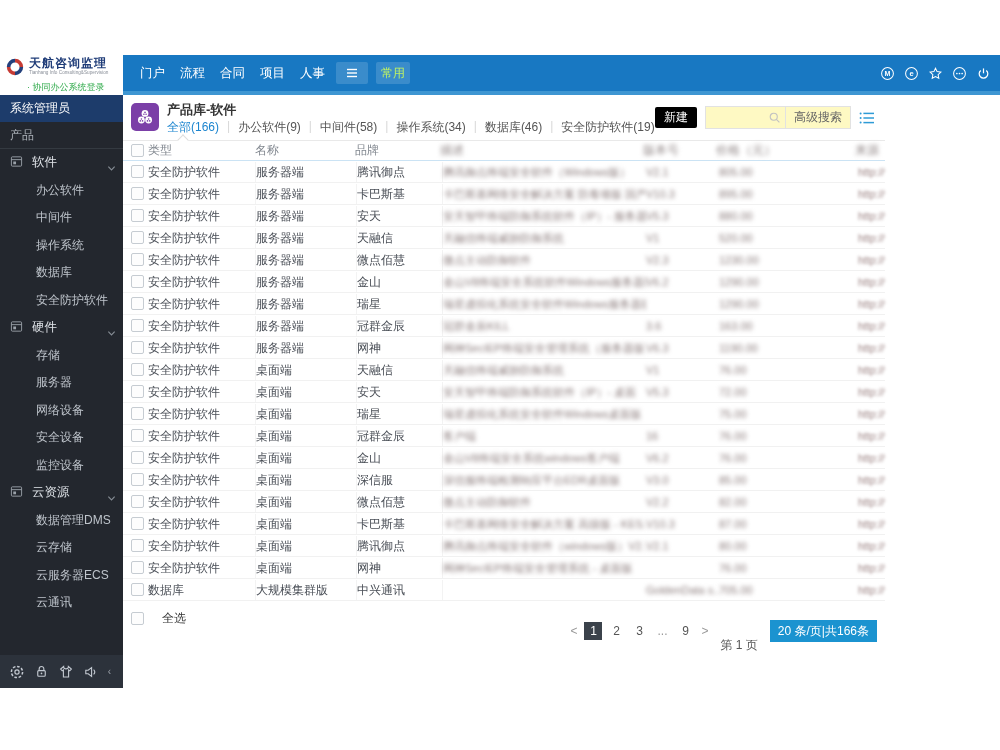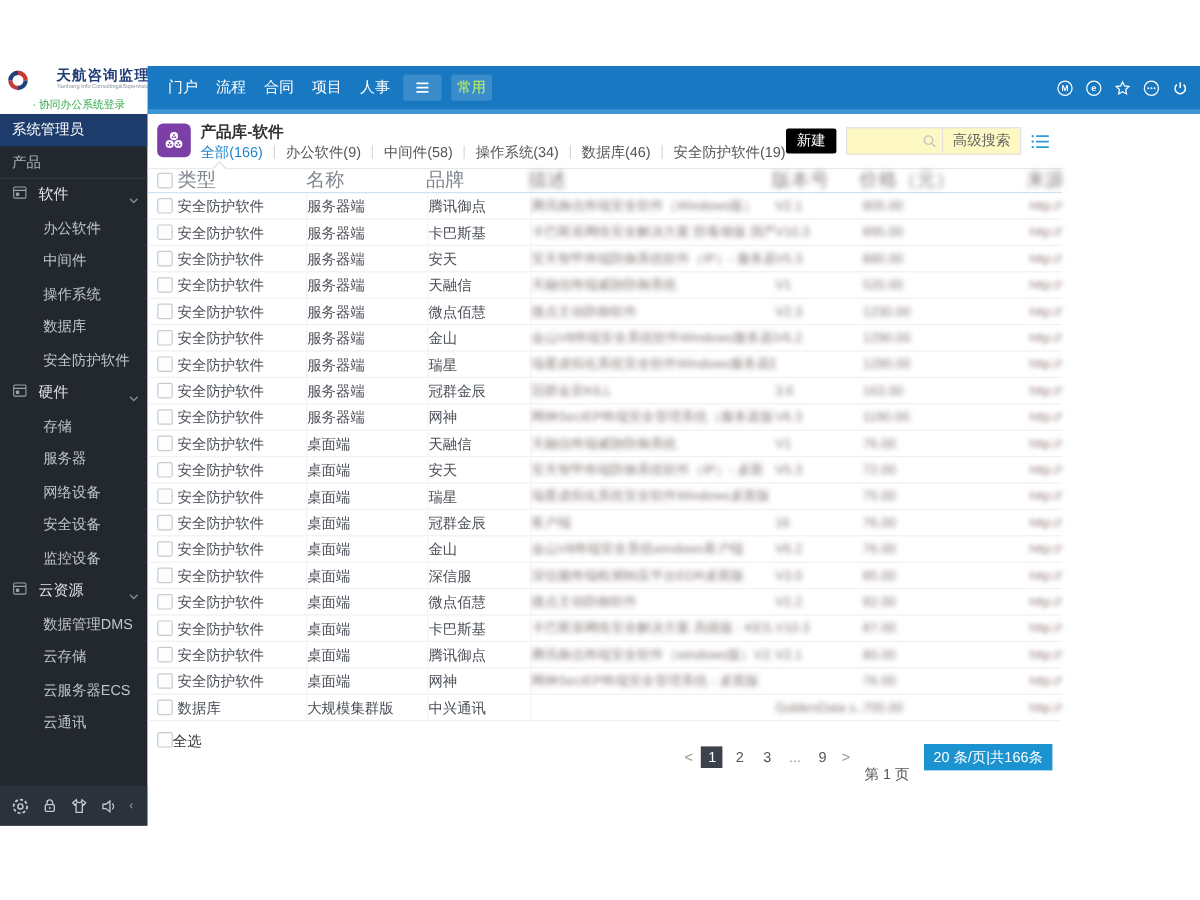--- a/index.html
+++ b/index.html
@@ -8,7 +8,7 @@
 
   
   .logo-area{position:absolute;left:0;top:55px;width:123px;height:40px;background:#fff;}
-  .logo-row{display:flex;align-items:flex-start;padding:2px 0 0 5px;gap:18px;}
+  .logo-row{display:flex;align-items:flex-start;padding:2px 0 0 5px;}
   .logo-title{font-size:12px;font-weight:bold;color:#1f3c78;letter-spacing:1px;line-height:13px;}
   .logo-sub{font-size:6px;color:#8a8f99;transform:scale(.78);transform-origin:left top;white-space:nowrap;}
   .login-link{position:absolute;left:27px;top:26px;font-size:9px;color:#2faa4a;cursor:pointer;white-space:nowrap;}

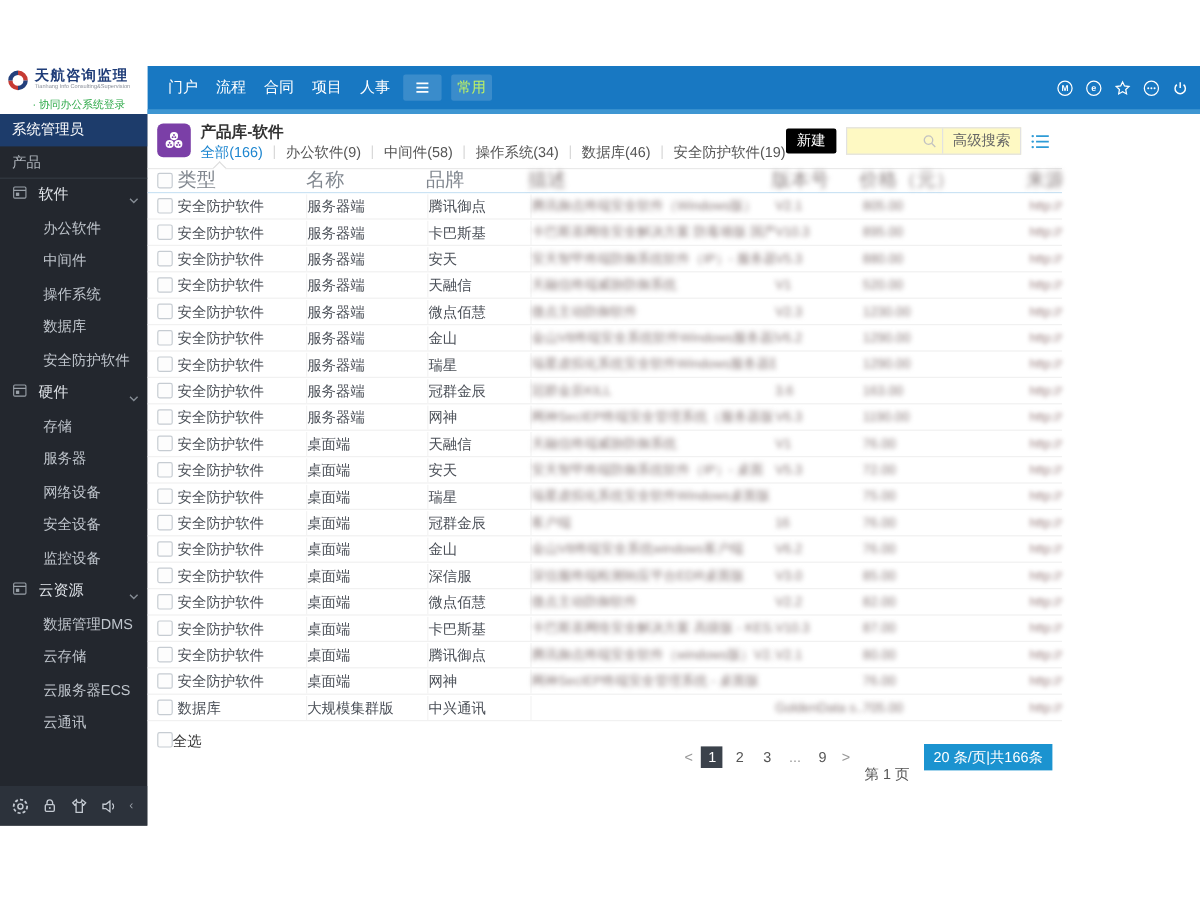--- a/index.html
+++ b/index.html
@@ -54,7 +54,7 @@
 
   
   .thead{display:flex;align-items:center;height:19px;padding-left:8px;border-bottom:1px solid #cbe3f4;}
-  .hcell{font-size:16px;color:#81878f;overflow:hidden;white-space:nowrap;flex:none;}
+  .hcell{font-size:12px;color:#81878f;overflow:hidden;white-space:nowrap;flex:none;}
   .trow{display:flex;align-items:center;height:21px;padding-left:8px;border-bottom:1px solid #f1f1f1;cursor:pointer;}
   .cell{font-size:12px;color:#4a4f57;line-height:20px;height:20px;overflow:hidden;white-space:nowrap;flex:none;}
   .ccb{width:17px;flex:none;display:flex;align-items:center;}

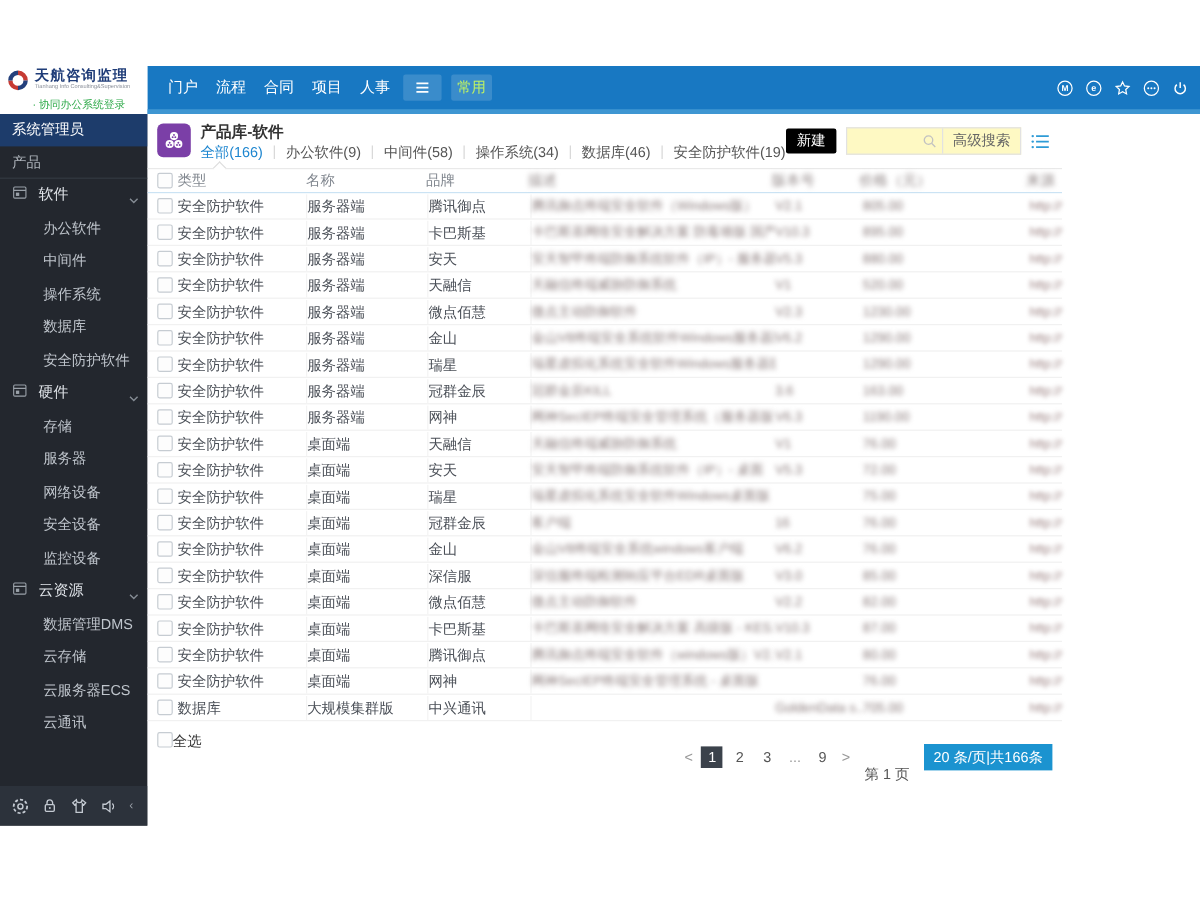--- a/index.html
+++ b/index.html
@@ -66,7 +66,7 @@
   .bh{filter:blur(2.3px);color:#8f8585;}
 
   .table-footer{position:relative;height:42px;}
-  .select-all{position:absolute;left:8px;top:9px;display:flex;align-items:flex-start;gap:0;font-size:12px;color:#333;cursor:pointer;}
+  .select-all{position:absolute;left:8px;top:9px;display:flex;align-items:center;gap:18px;font-size:12px;color:#333;cursor:pointer;}
   .pager{position:absolute;right:8px;top:6px;display:flex;align-items:center;gap:5px;}
   .pg-nav{color:#999;font-size:12px;padding:0 2px;cursor:pointer;}
   .pg{min-width:18px;height:18px;line-height:18px;text-align:center;font-size:12px;color:#555;cursor:pointer;}

